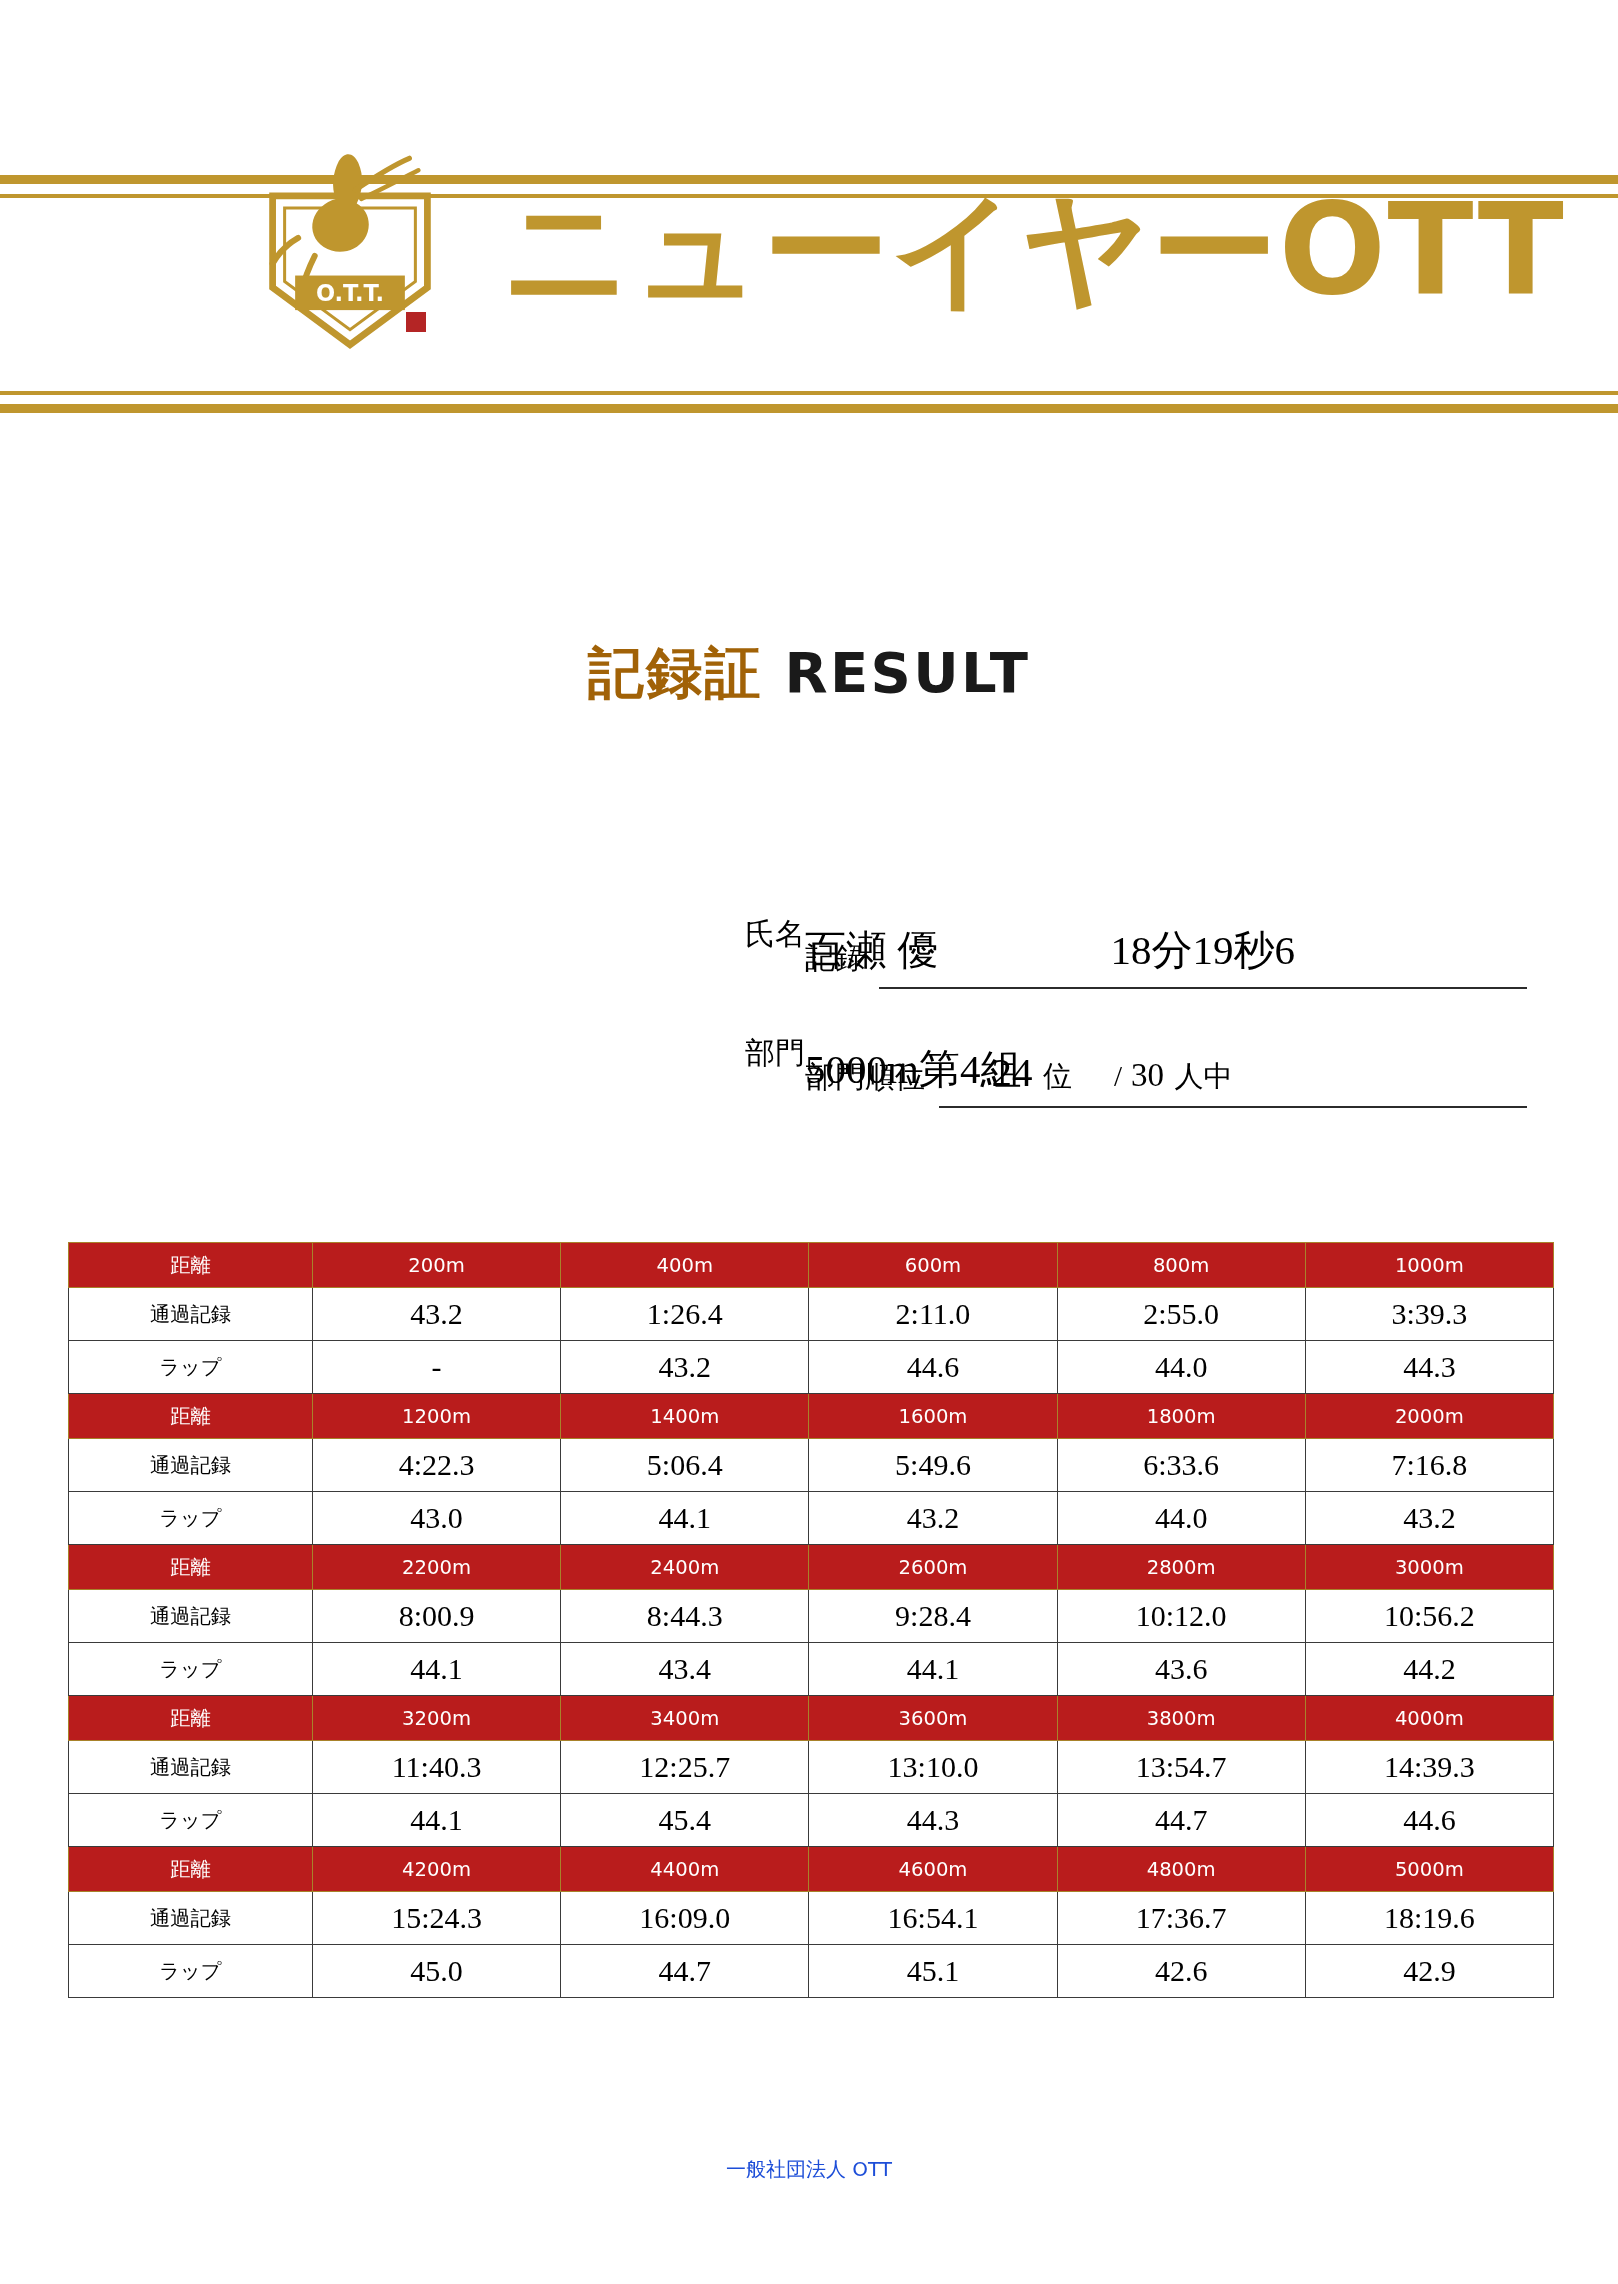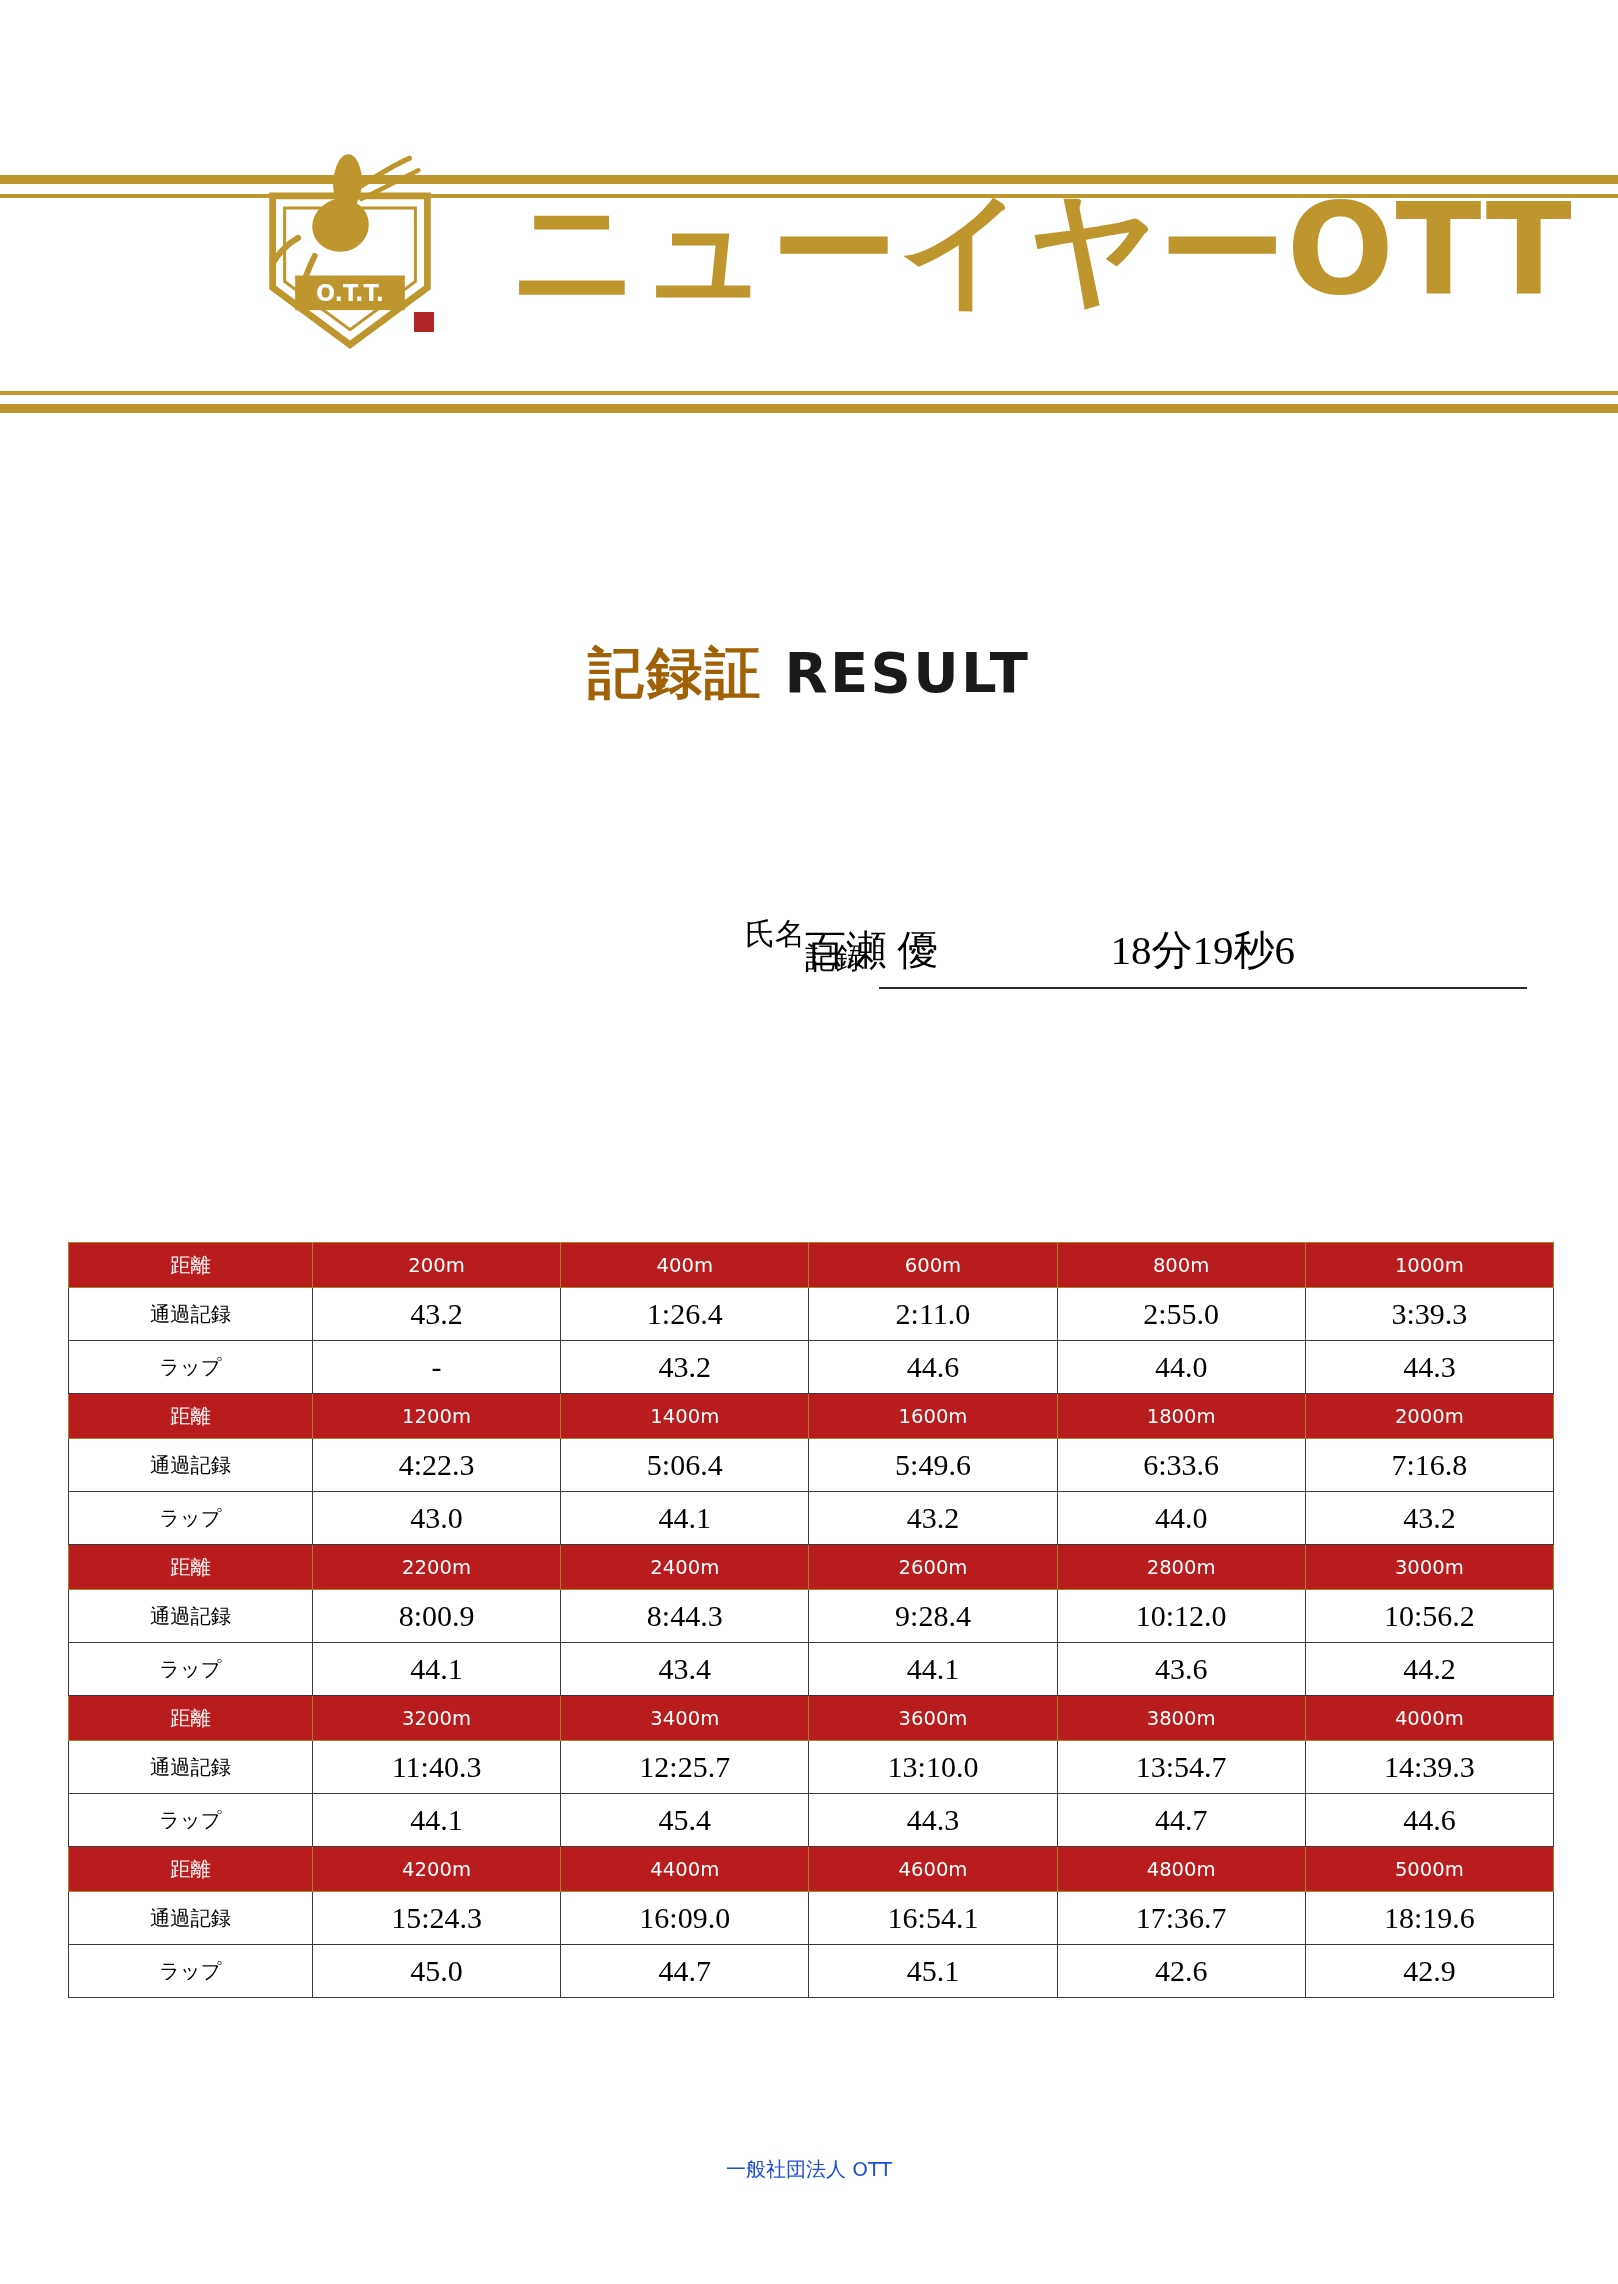--- a/index.html
+++ b/index.html
@@ -43,7 +43,7 @@
     height: 248px;
     display: flex;
     align-items: center;
-    gap: 36px;
+    gap: 28px;
   }
   .crest {
     position: relative;

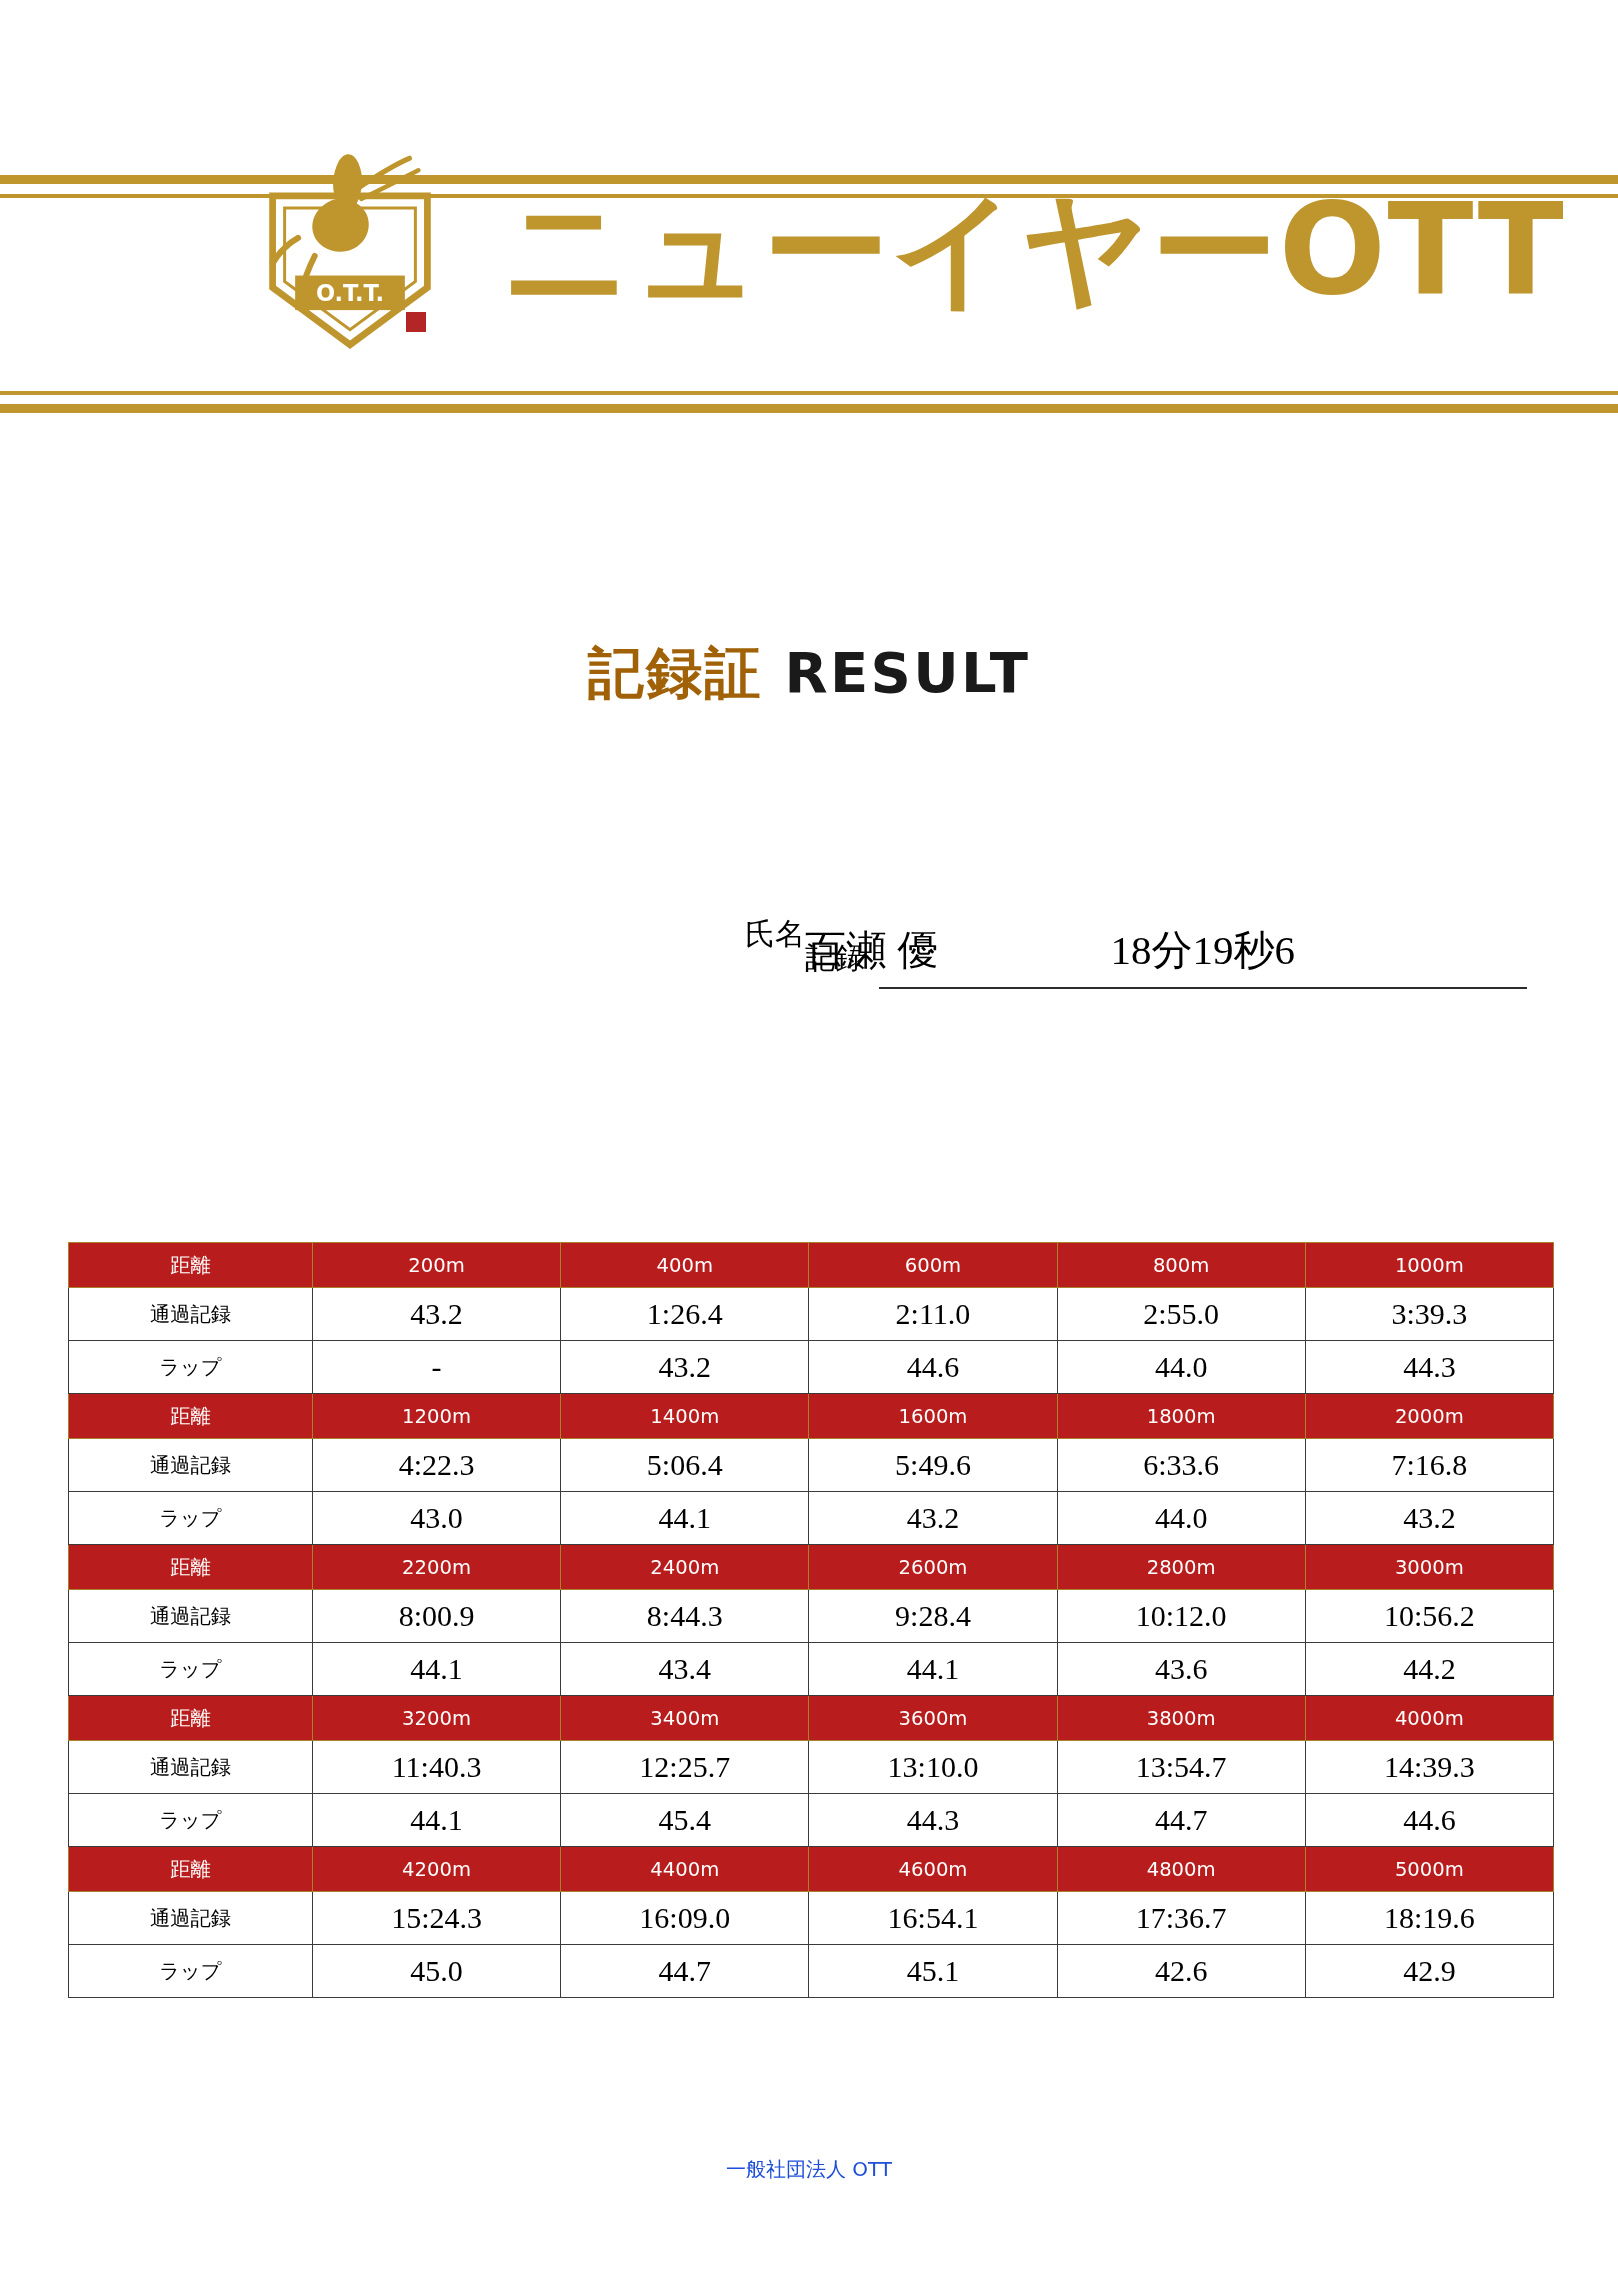--- a/index.html
+++ b/index.html
@@ -240,6 +240,22 @@
     </div>
   </div>
 
+  <div class="info-row">
+    <div class="field left">
+      <span class="field-label">部門</span>
+      <span class="field-line">
+        <span class="field-value">5000m第4組</span>
+      </span>
+    </div>
+    <div class="field right">
+      <span class="field-label">部門順位</span>
+      <span class="field-line">
+        <span class="field-value rank">
+          <span class="rank-num">24</span><span class="rank-unit">位</span><span class="rank-sep">/</span><span class="rank-total">30</span><span class="rank-of">人中</span>
+        </span>
+      </span>
+    </div>
+  </div>
 
 </div>
 

